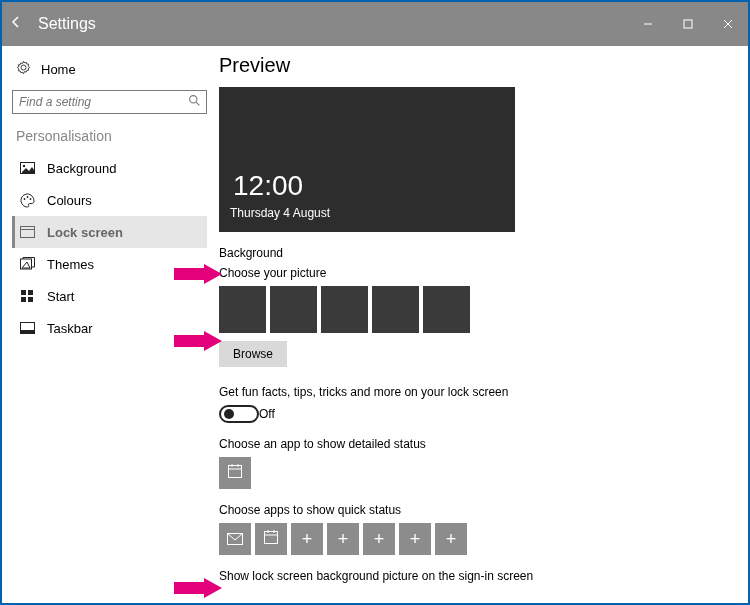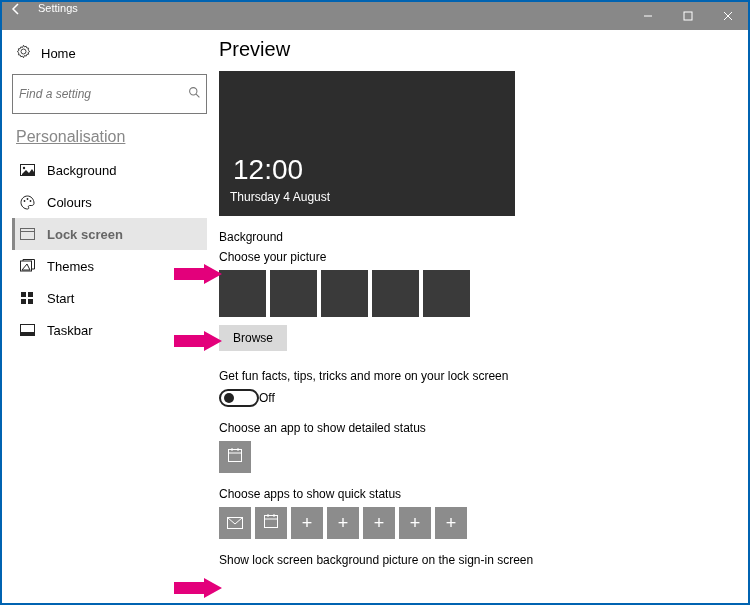--- a/index.html
+++ b/index.html
@@ -4,7 +4,7 @@
 <style>
 * { margin:0; padding:0; box-sizing:border-box; font-family:"Segoe UI",Tahoma,sans-serif; }
 body { width:750px; height:605px; background:#fff; border:2px solid #0063b1; overflow:hidden; position:relative; color:#000; }
-.titlebar { height:28px; background:#888; color:#fff; display:flex; align-items:flex-start; font-size:11px; }
+.titlebar { height:44px; background:#888; color:#fff; display:flex; align-items:center; font-size:16px; }
 .titlebar .back { width:28px; text-align:center; cursor:pointer; }
 .titlebar .title { padding-left:8px; flex:1; }
 .titlebar .wbtns { display:flex; }

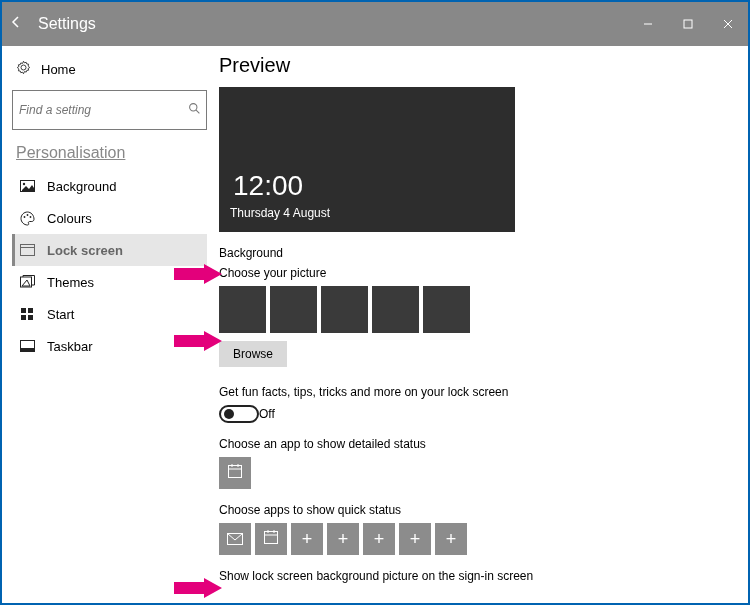--- a/index.html
+++ b/index.html
@@ -13,7 +13,7 @@
 .content { display:flex; height:calc(100% - 28px); }
 .sidebar { width:215px; padding:10px 10px 0 10px; }
 .side-home { display:flex; align-items:center; gap:10px; padding:4px 0 12px 4px; font-size:13px; cursor:pointer; }
-.searchbox { display:flex; align-items:center; border:1px solid #7a7a7a; height:40px; margin-bottom:14px; }
+.searchbox { display:flex; align-items:center; border:1px solid #7a7a7a; height:24px; margin-bottom:14px; }
 .searchbox input { border:0; outline:none; flex:1; font-size:12px; padding:0 6px; color:#666; font-style:italic; background:transparent; }
 .searchbox .sicon { width:24px; text-align:center; color:#555; }
 .cat { font-size:16px; color:#888; padding:0 0 8px 4px;text-decoration:underline; }

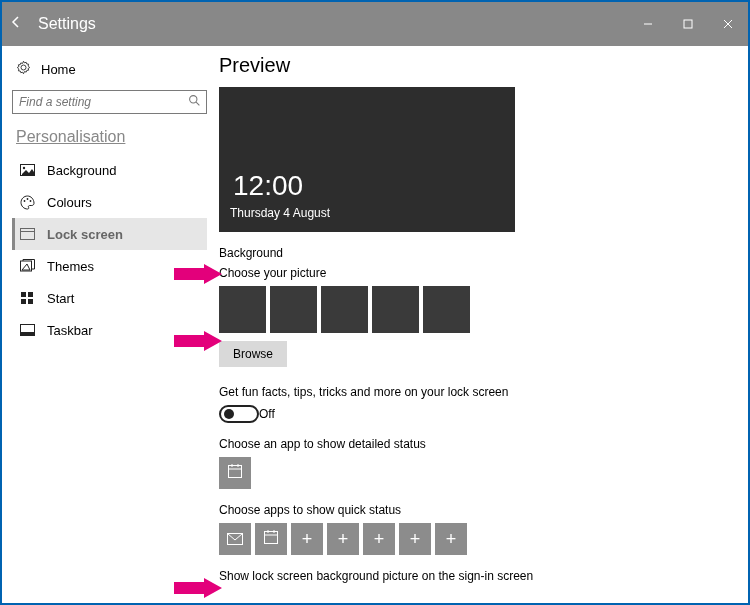--- a/index.html
+++ b/index.html
@@ -16,7 +16,7 @@
 .searchbox { display:flex; align-items:center; border:1px solid #7a7a7a; height:24px; margin-bottom:14px; }
 .searchbox input { border:0; outline:none; flex:1; font-size:12px; padding:0 6px; color:#666; font-style:italic; background:transparent; }
 .searchbox .sicon { width:24px; text-align:center; color:#555; }
-.cat { font-size:16px; color:#888; padding:0 0 8px 4px;text-decoration:underline; }
+.cat { font-size:14px; color:#888; padding:0 0 8px 4px; }
 .navitem { display:flex; align-items:center; gap:12px; height:32px; font-size:13px; border-left:3px solid transparent; padding-left:4px; cursor:pointer; }
 .navitem.selected { background:#e6e6e6; border-left:3px solid #888;font-weight:bold; }
 .navitem .nicon { width:16px; display:flex; justify-content:center; color:#222; }

